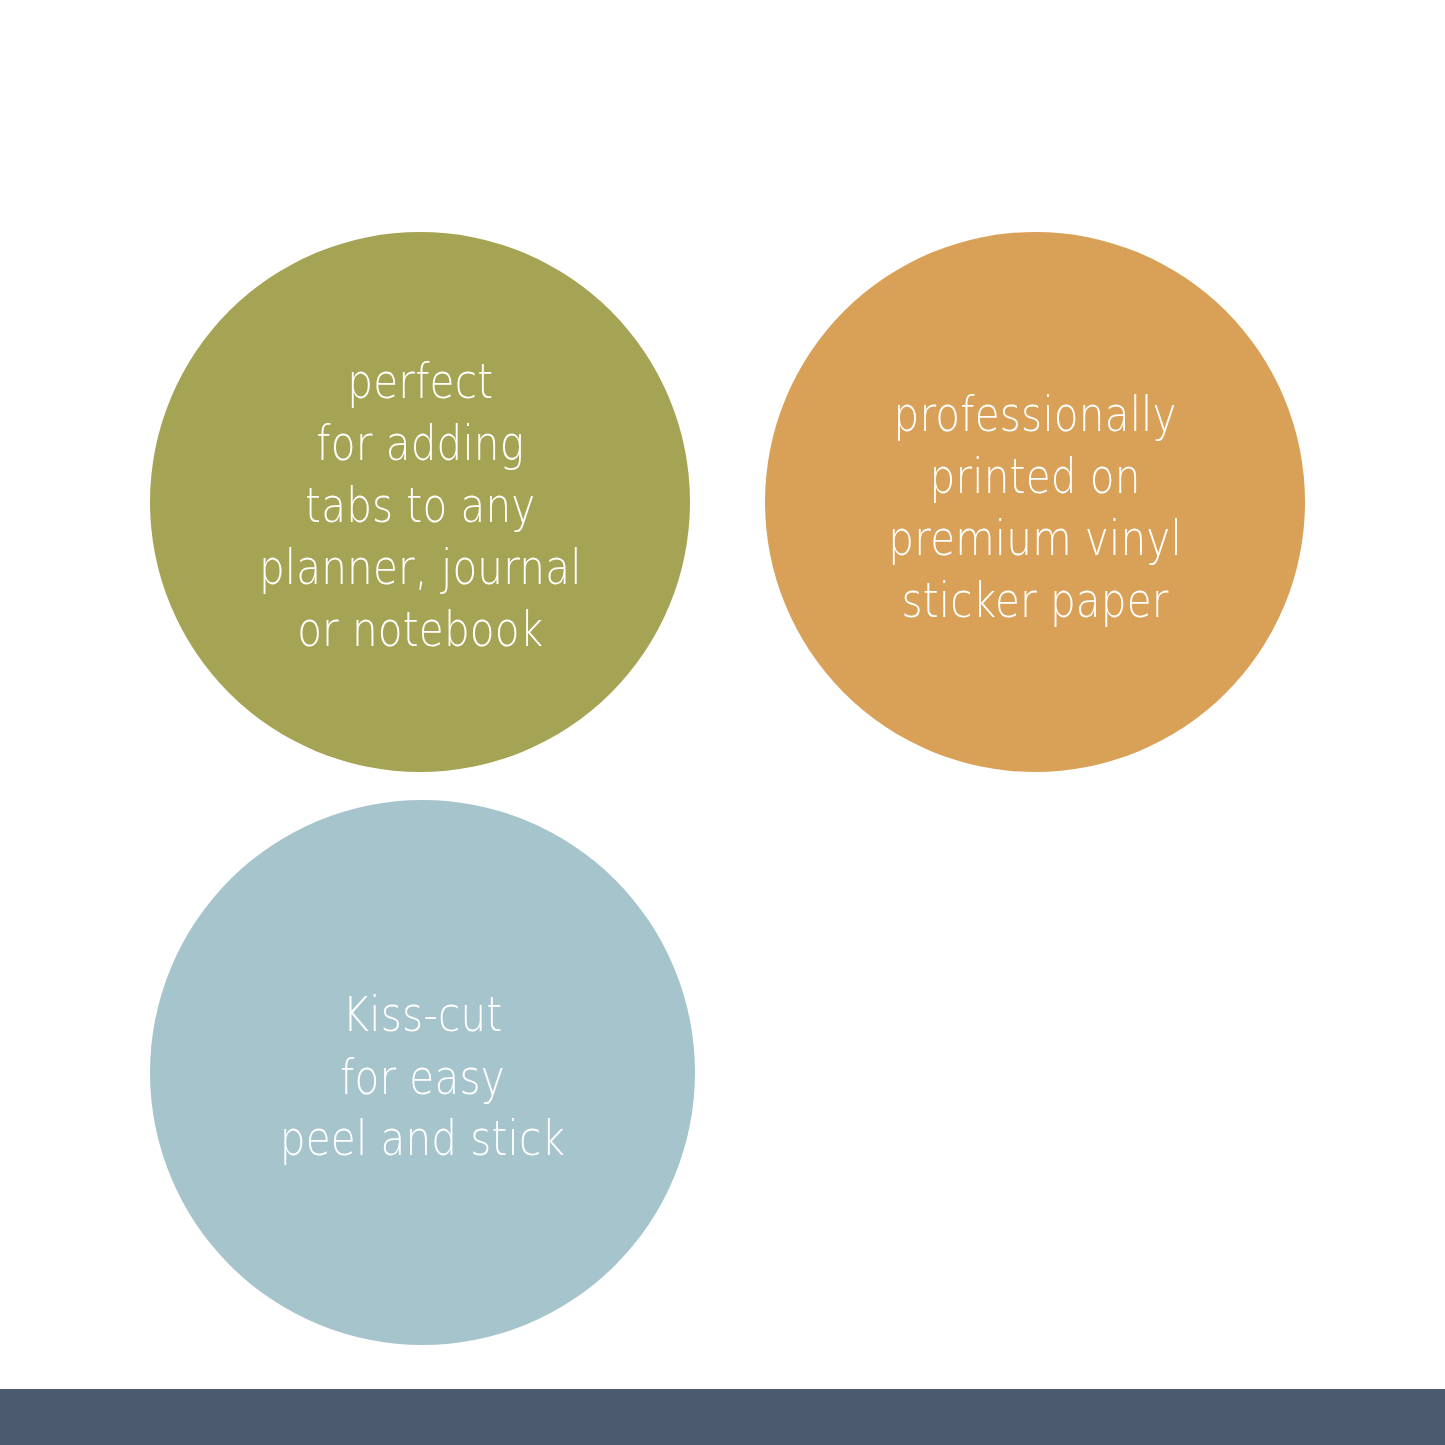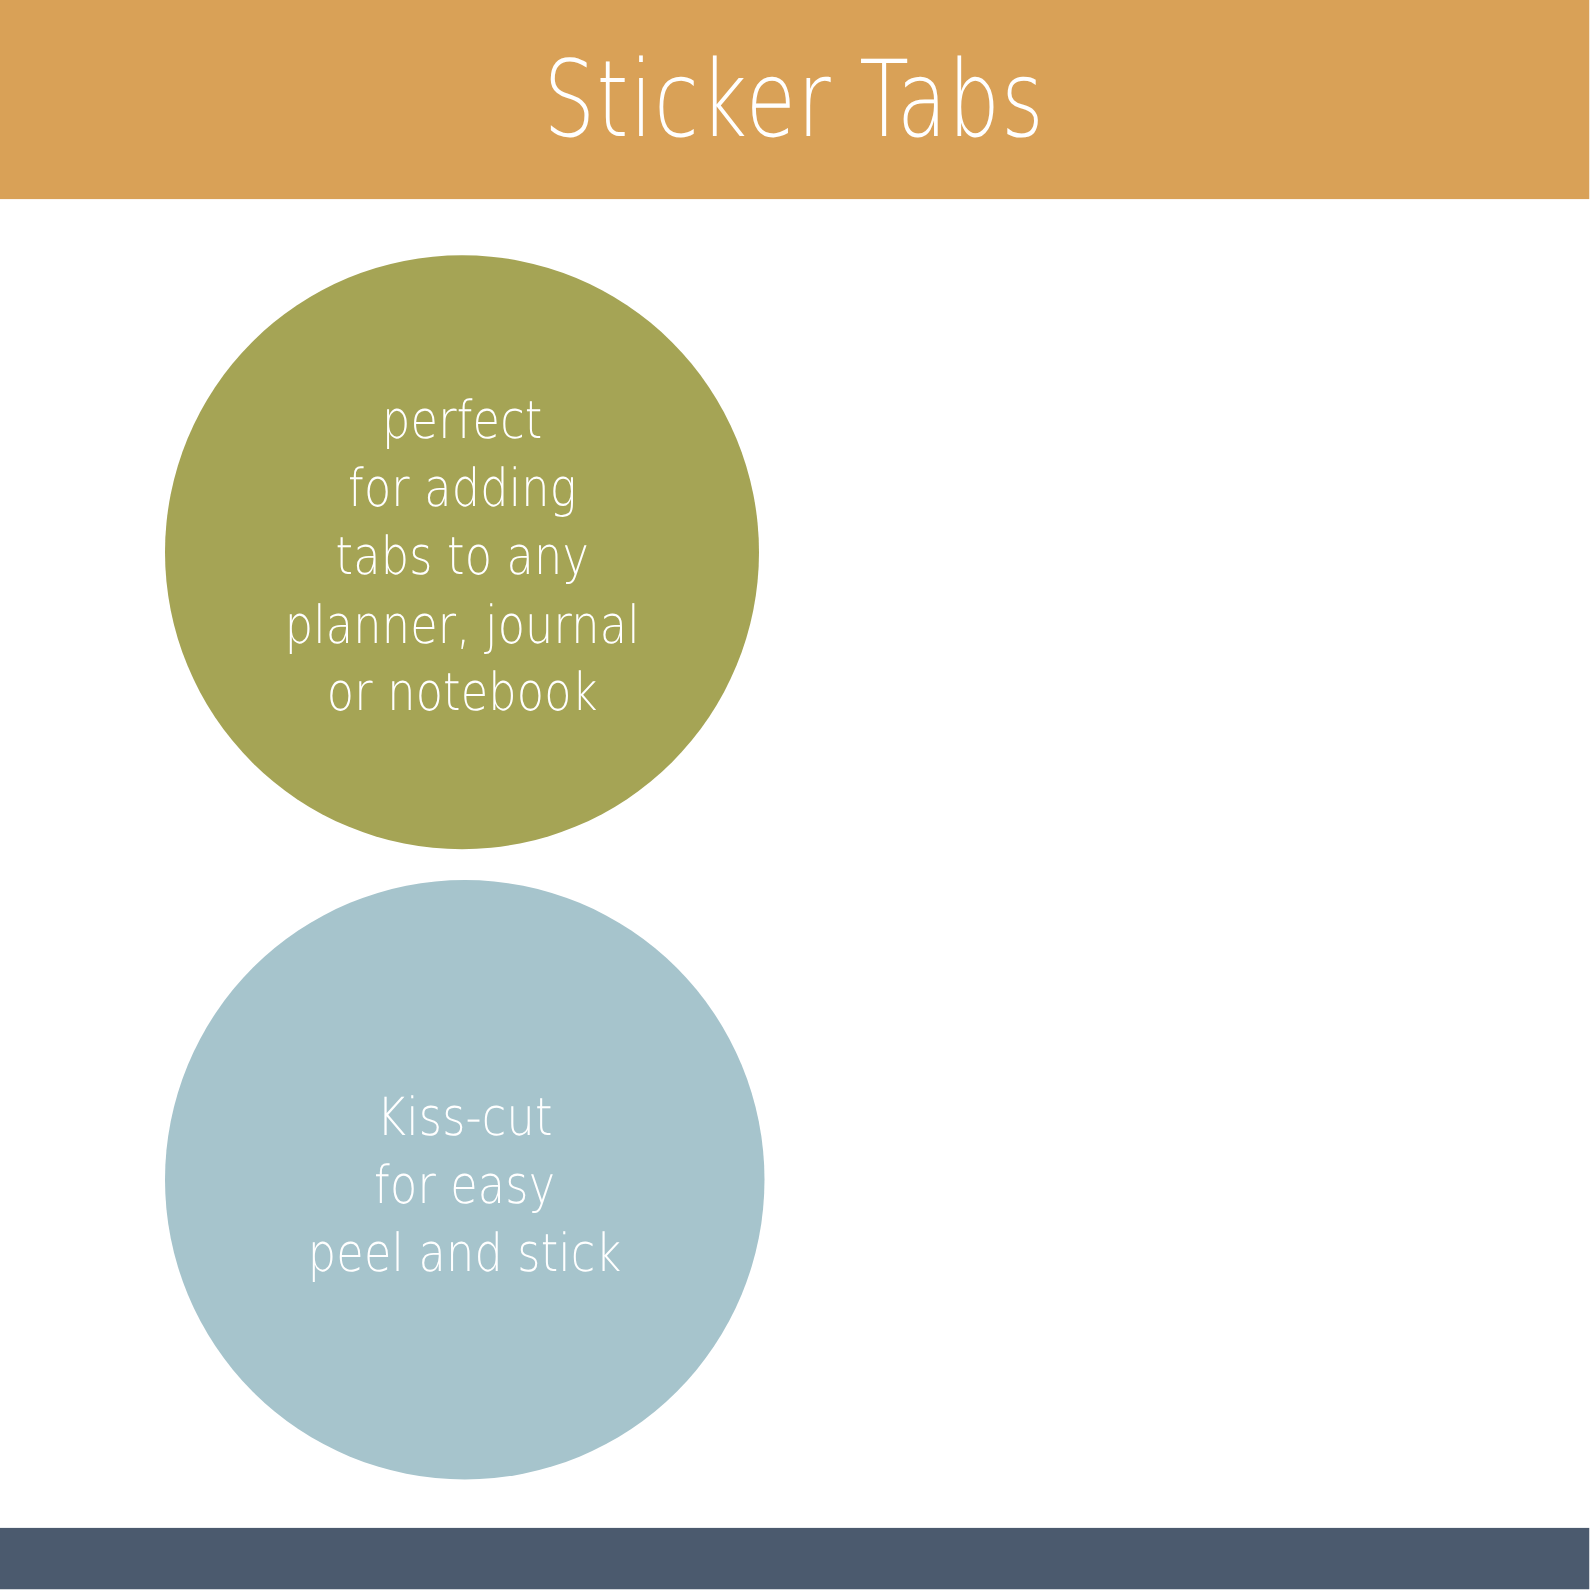--- a/index.html
+++ b/index.html
@@ -148,9 +148,6 @@
 
 <div class="page">
 
-  <div class="header-banner">
-    <div class="header-title">Sticker Tabs</div>
-  </div>
 
   <div class="circles-area">
 

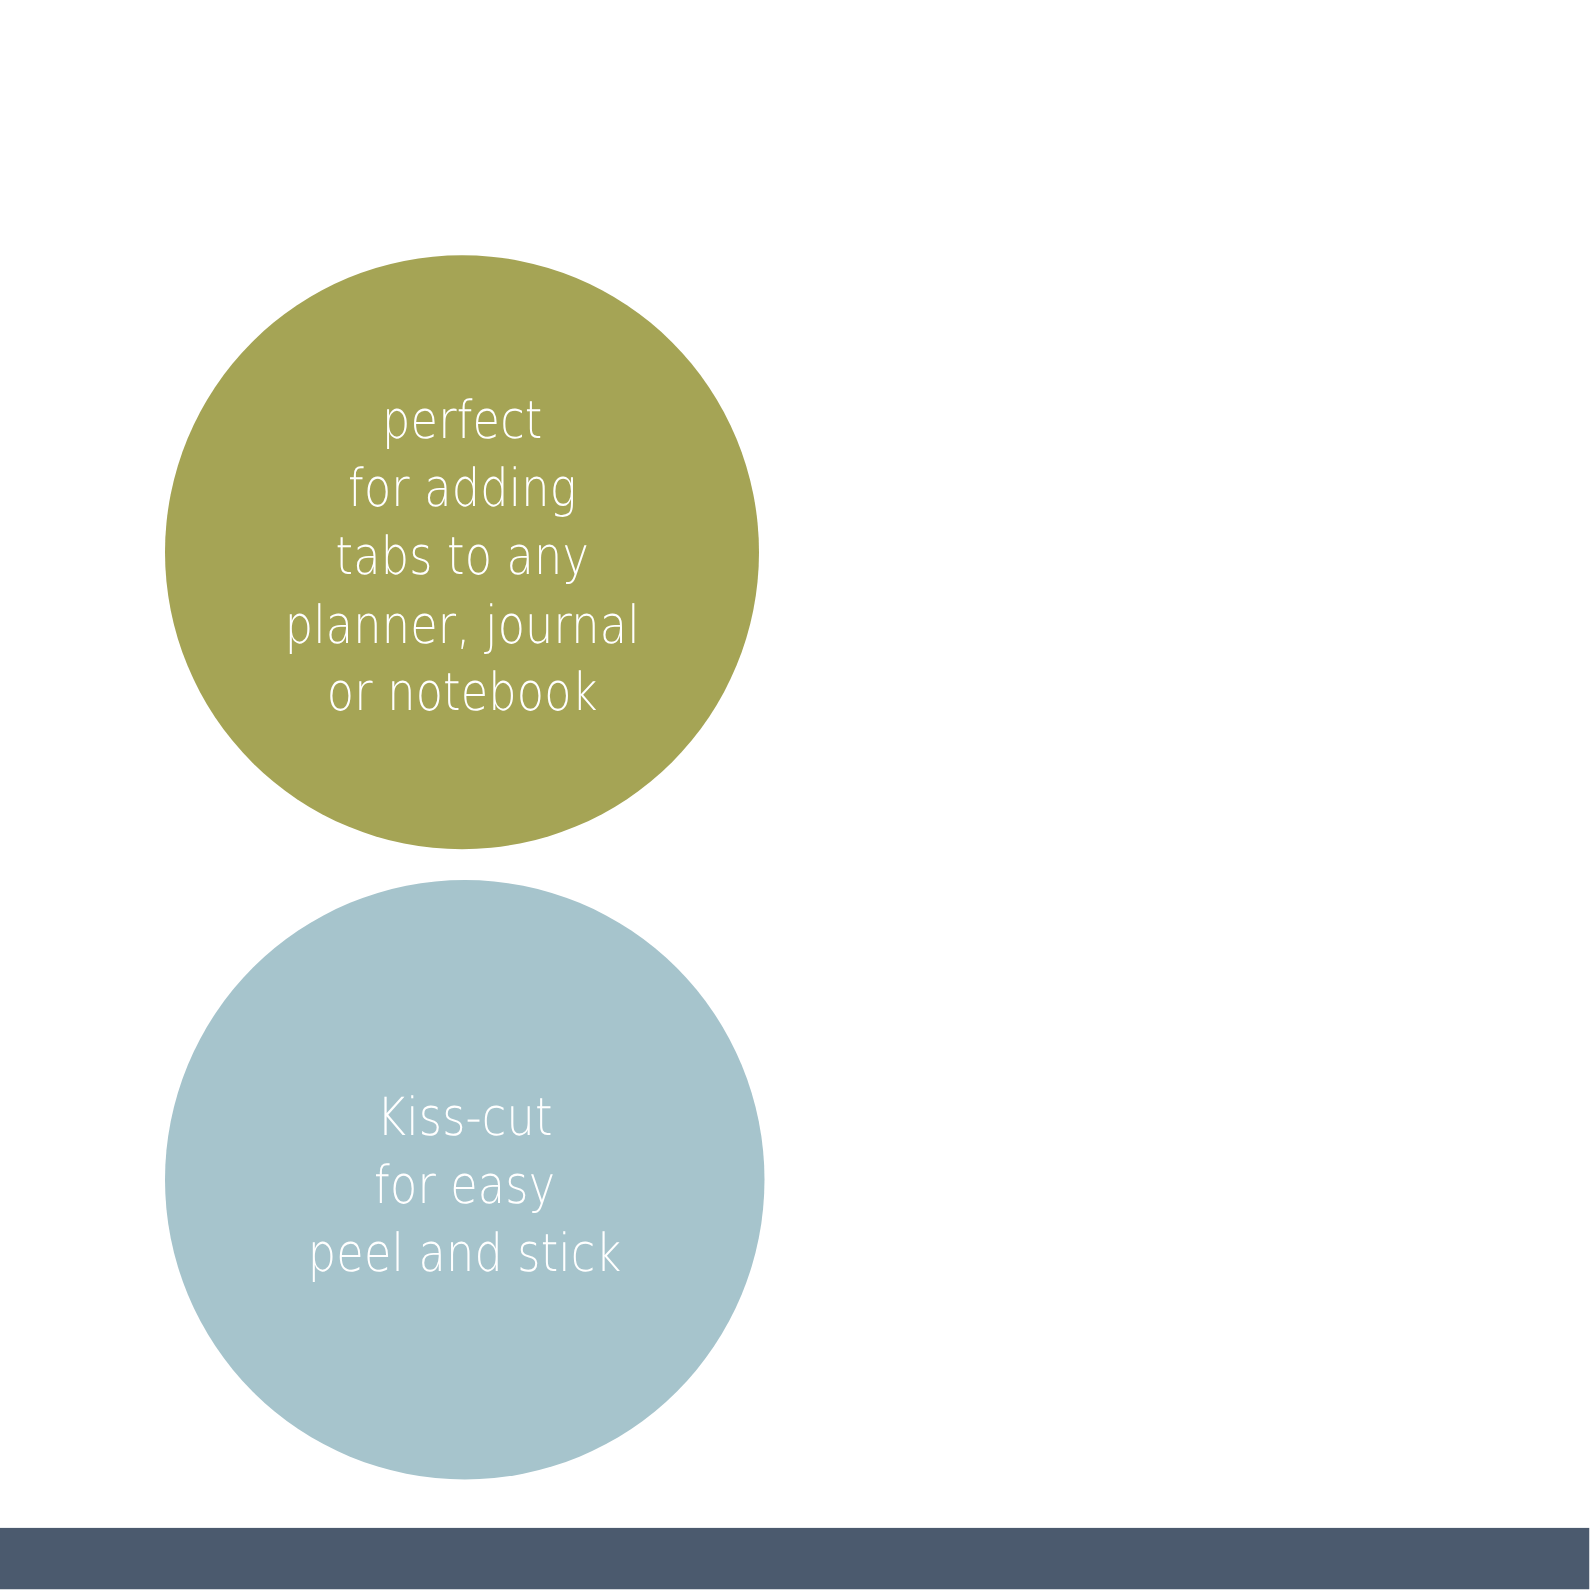--- a/index.html
+++ b/index.html
@@ -159,6 +159,12 @@
 or notebook</div>
     </div>
 
+    <div class="circle circle-tan">
+      <div class="circle-text">professionally
+printed on
+premium vinyl
+sticker paper</div>
+    </div>
 
     <div class="circle circle-blue">
       <div class="circle-text">Kiss-cut

